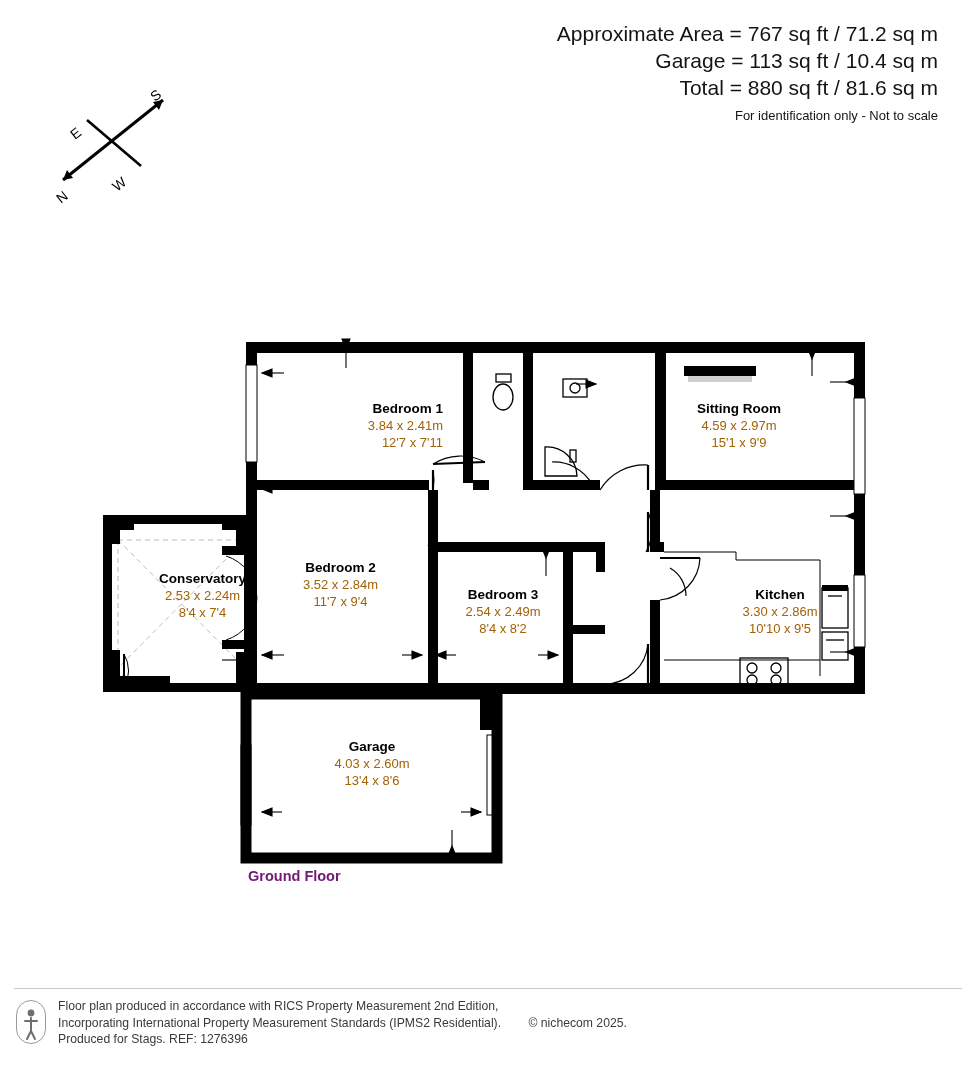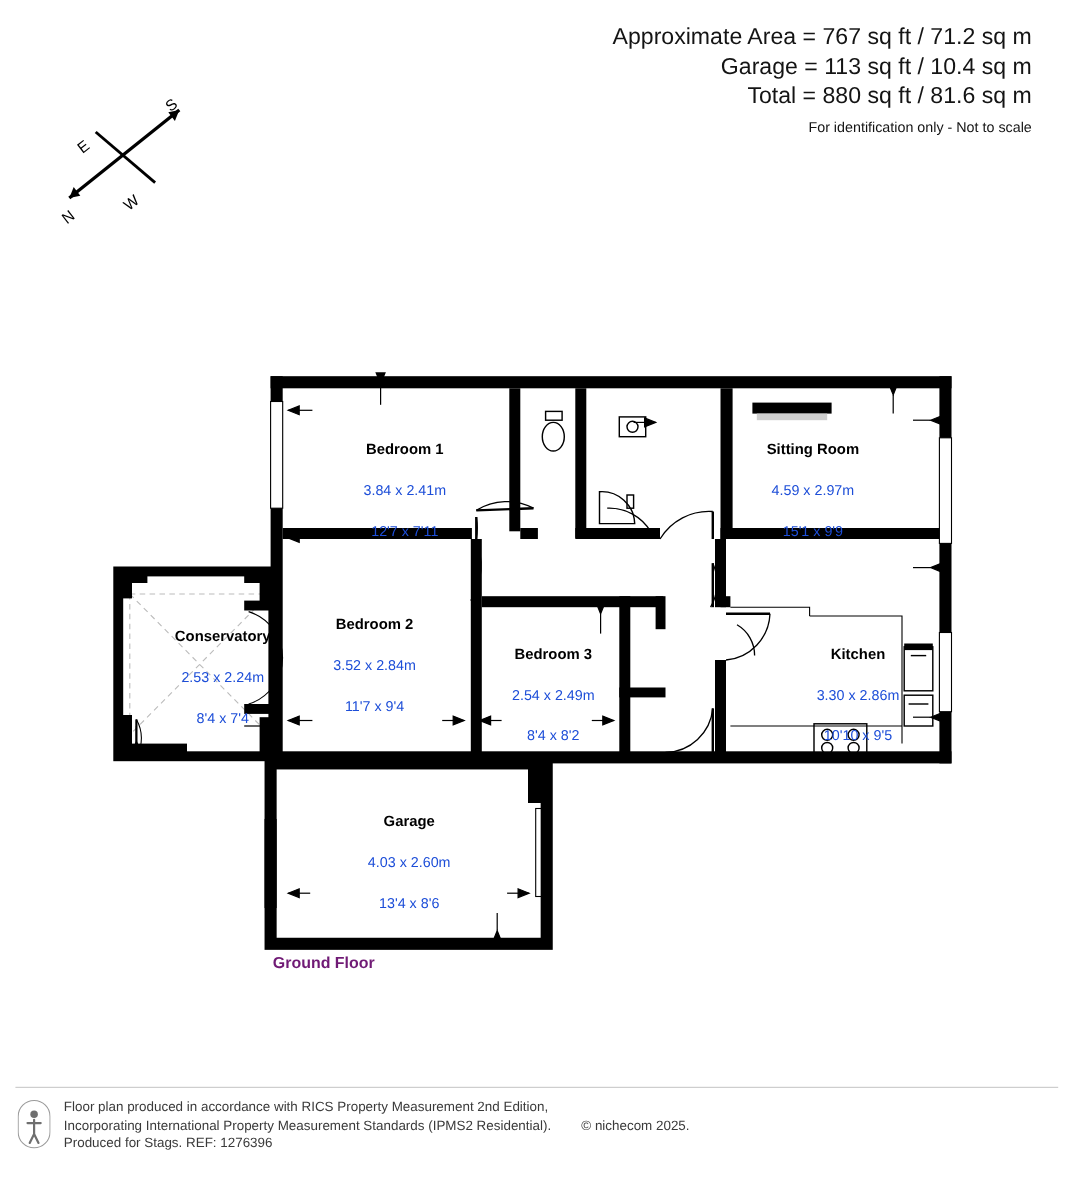--- a/index.html
+++ b/index.html
@@ -346,7 +346,7 @@
 
 <div class="plan" style="pointer-events:auto;">
 
-  <div class="room-label" style="left:293px; top:400px; width:150px;">
+  <div class="room-label" style="left:293px; top:400px; width:150px;text-align:right;">
     <div class="name">Bedroom 1</div>
     <div class="dim">3.84 x 2.41m</div>
     <div class="dim">12'7 x 7'11</div>

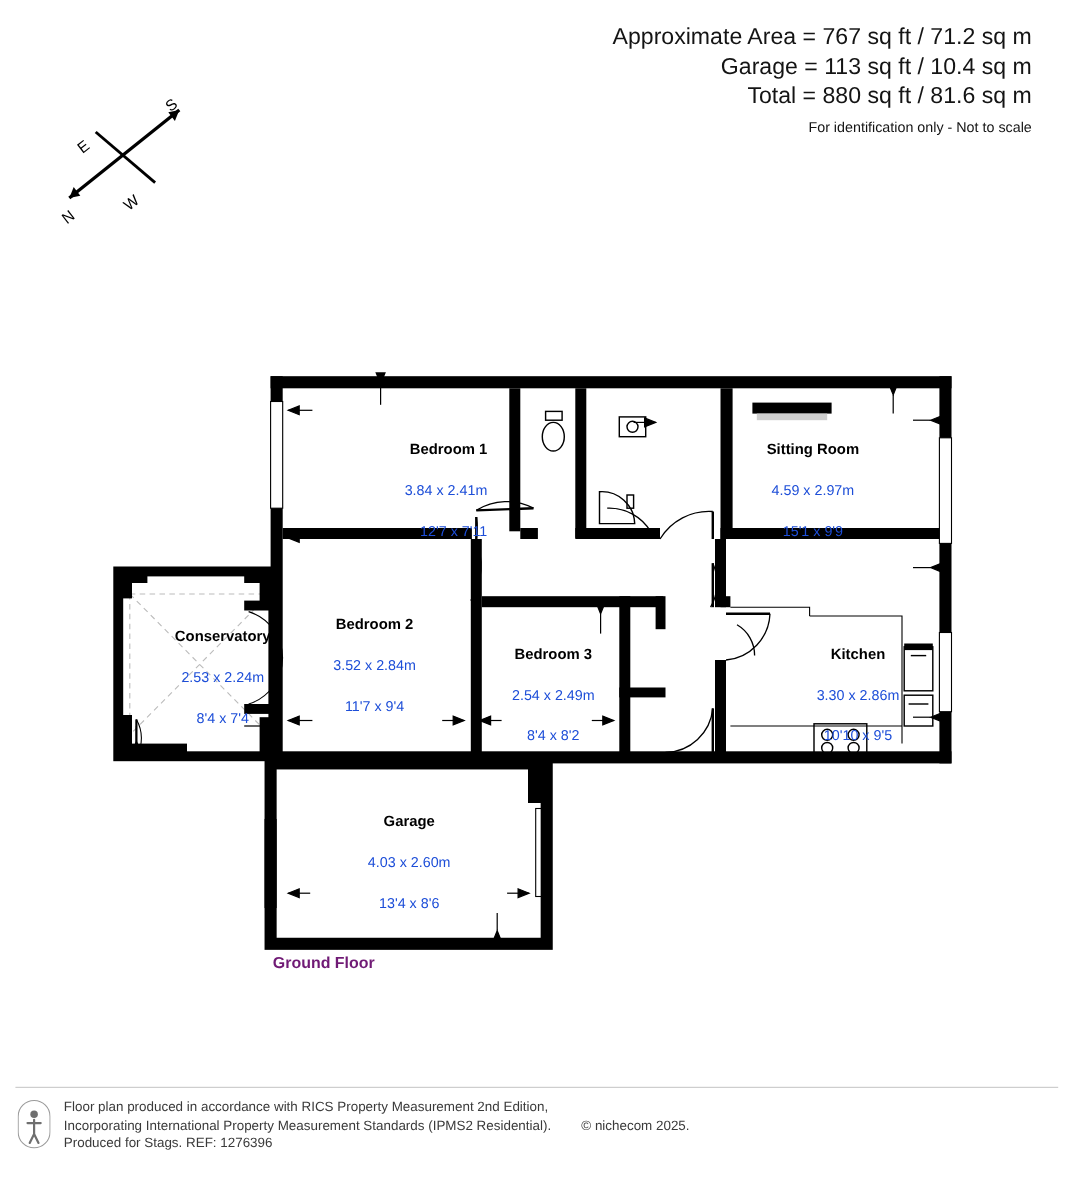--- a/index.html
+++ b/index.html
@@ -71,8 +71,7 @@
   }
   .room-label .dim {
     font-size: 13px;
-    color: #1d4ed8;
-    margin-top: 20px;
+    color: #a16207;
   }
 
   .floor-title {

